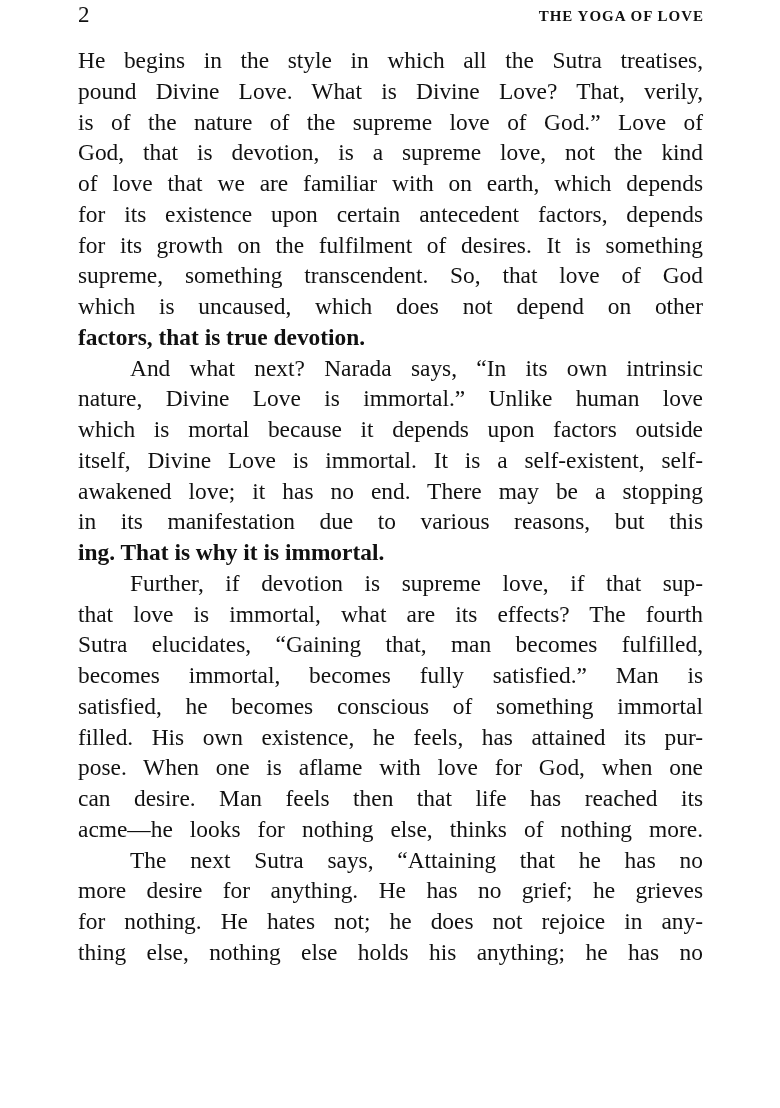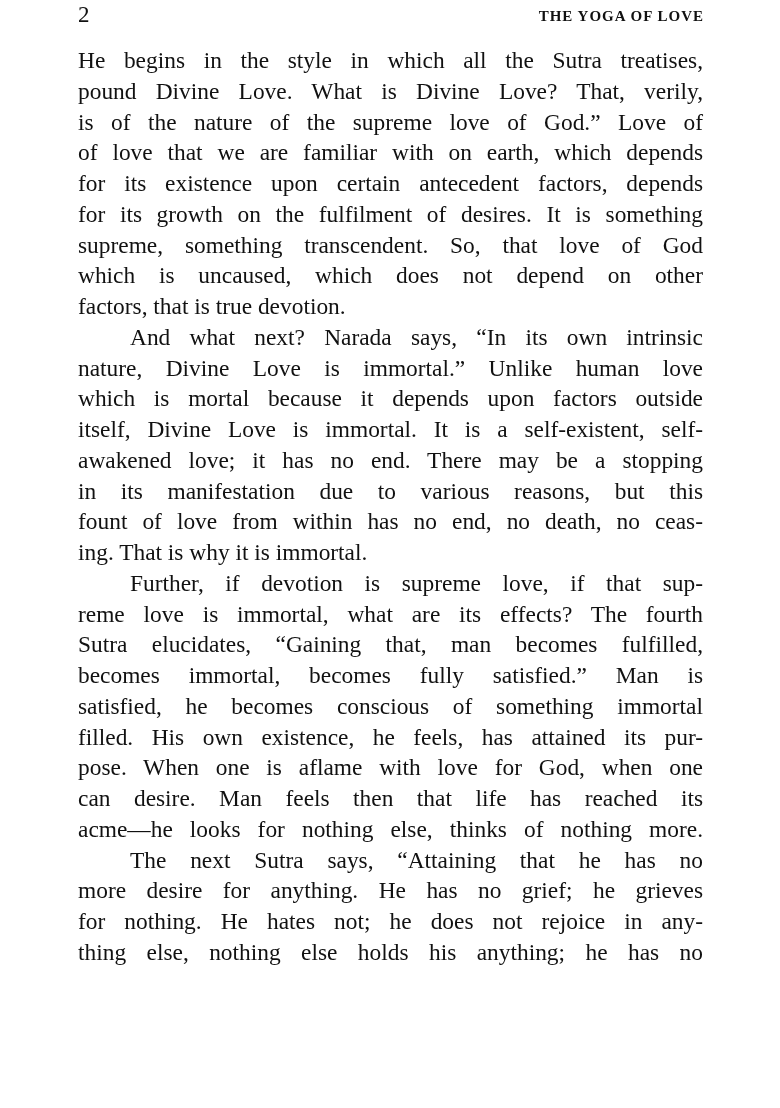--- a/index.html
+++ b/index.html
@@ -43,6 +43,7 @@
       <span class="line">He begins in the style in which all the Sutra treatises,</span>
       <span class="line">pound Divine Love. What is Divine Love? That, verily,</span>
       <span class="line">is of the nature of the supreme love of God.” Love of</span>
+      <span class="line">God, that is devotion, is a supreme love, not the kind</span>
       <span class="line">of love that we are familiar with on earth, which depends</span>
       <span class="line">for its existence upon certain antecedent factors, depends</span>
       <span class="line">for its growth on the fulfilment of desires. It is something</span>

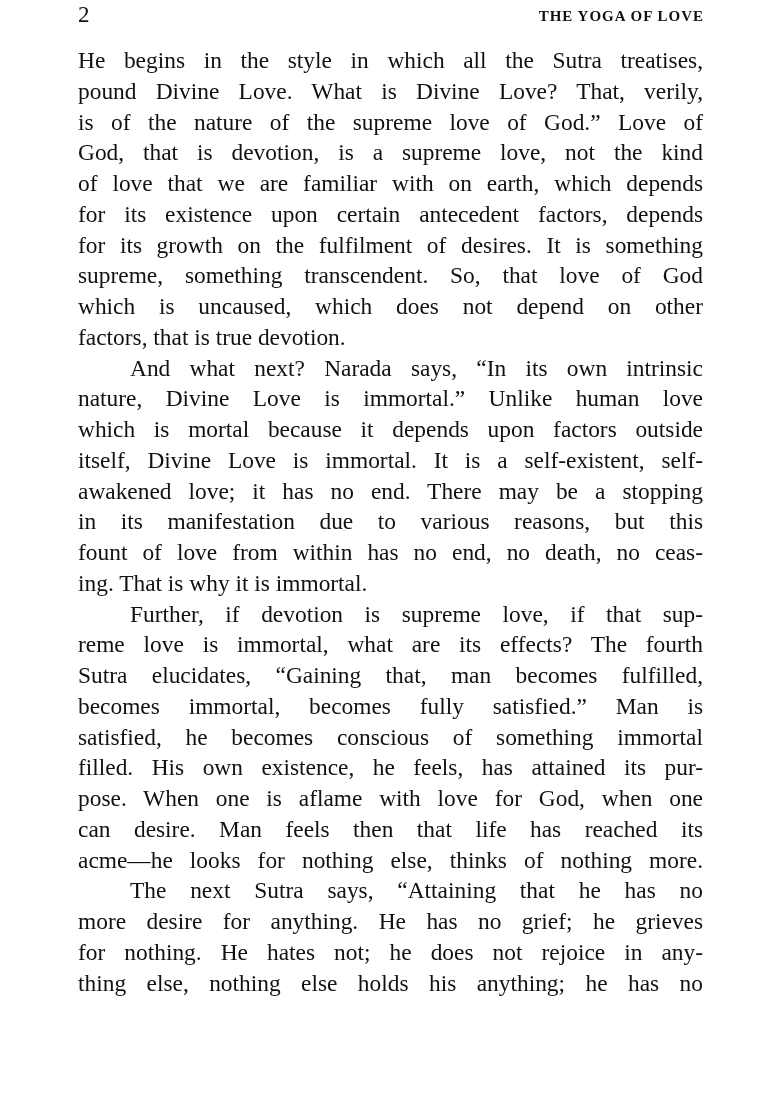--- a/index.html
+++ b/index.html
@@ -27,7 +27,7 @@
     font-size: 23.4px; white-space: nowrap;
     text-align: justify; text-align-last: justify;
   }
-  .line.last { text-align-last: left; }
+  .line.last { text-align-last: left; font-weight: bold; }
   .line.indent { padding-left: 52px; }
 </style>
 </head>

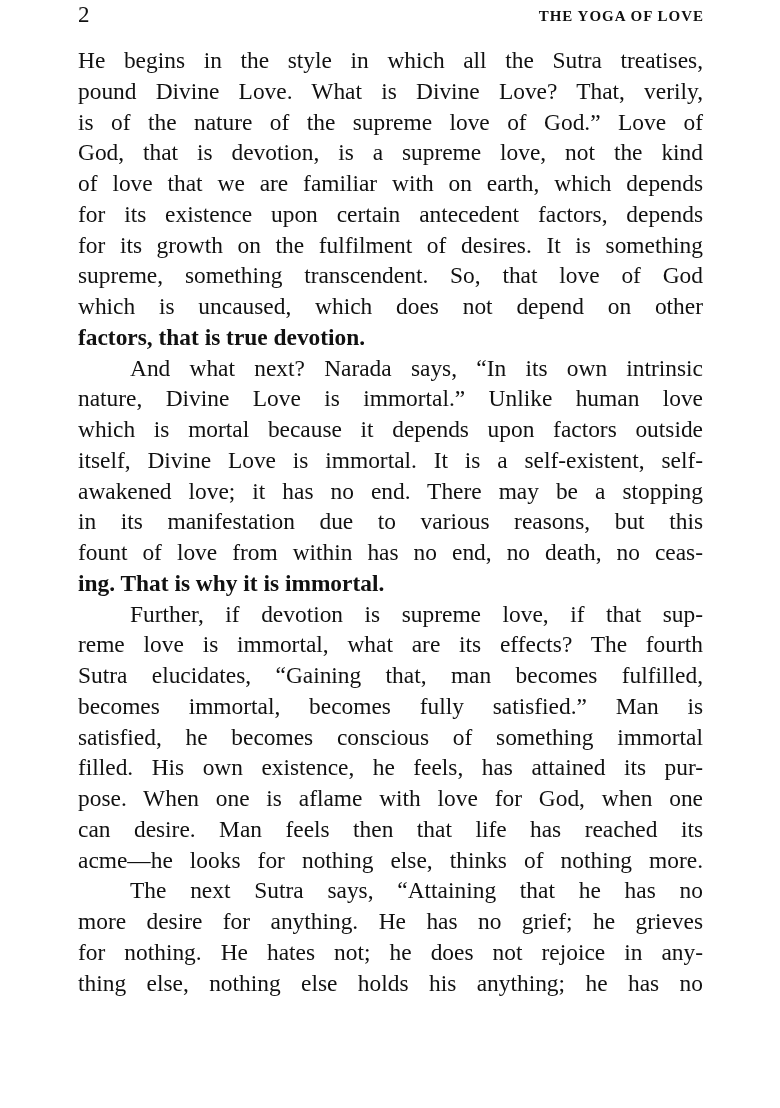--- a/index.html
+++ b/index.html
@@ -59,7 +59,6 @@
       <span class="line">itself, Divine Love is immortal. It is a self-existent, self-</span>
       <span class="line">awakened love; it has no end. There may be a stopping</span>
       <span class="line">in its manifestation due to various reasons, but this</span>
-      <span class="line">fount of love from within has no end, no death, no ceas-</span>
       <span class="line last">ing. That is why it is immortal.</span>
     </div>
 

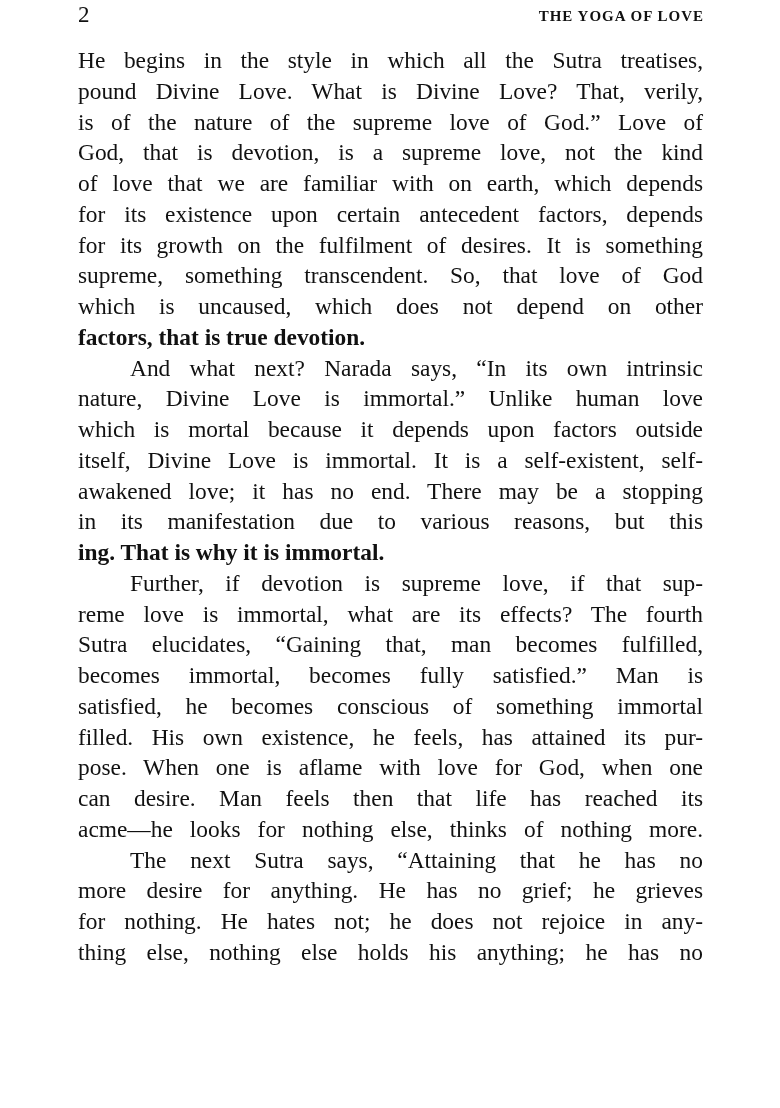--- a/index.html
+++ b/index.html
@@ -64,7 +64,7 @@
 
     <div>
       <span class="line indent">Further, if devotion is supreme love, if that sup-</span>
-      <span class="line">reme love is immortal, what are its effects? The fourth</span>
+      <span class="line">that love is immortal, what are its effects? The fourth</span>
       <span class="line">Sutra elucidates, “Gaining that, man becomes fulfilled,</span>
       <span class="line">becomes immortal, becomes fully satisfied.” Man is</span>
       <span class="line">satisfied, he becomes conscious of something immortal</span>

